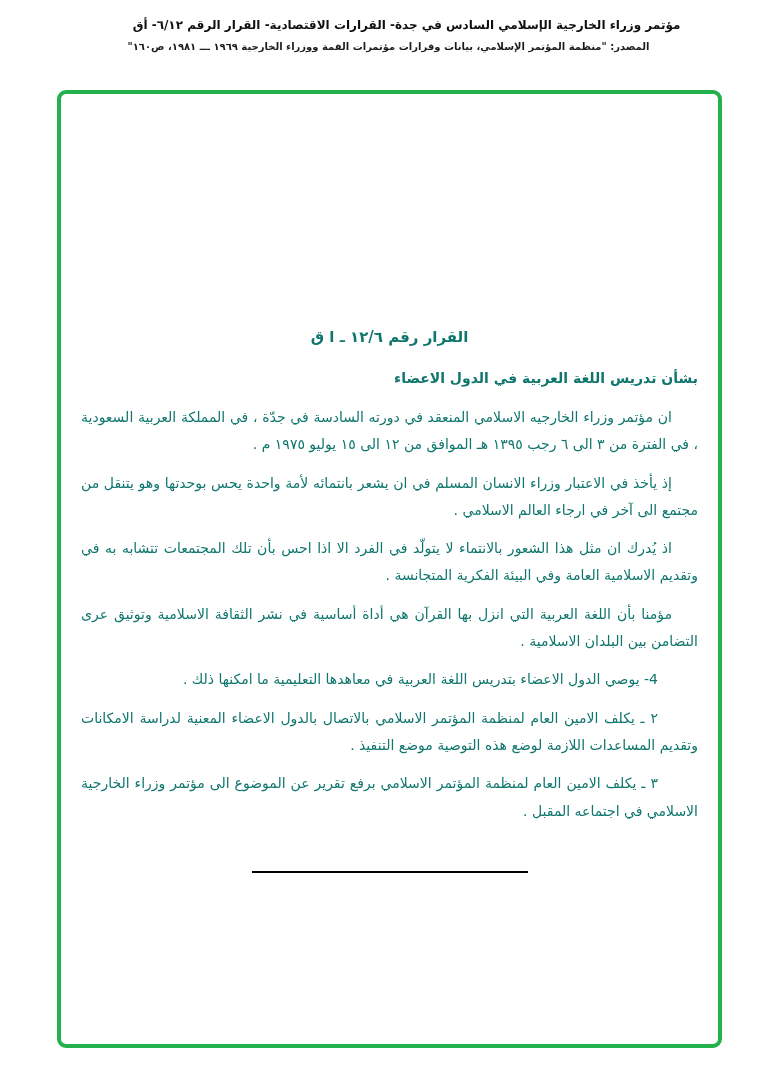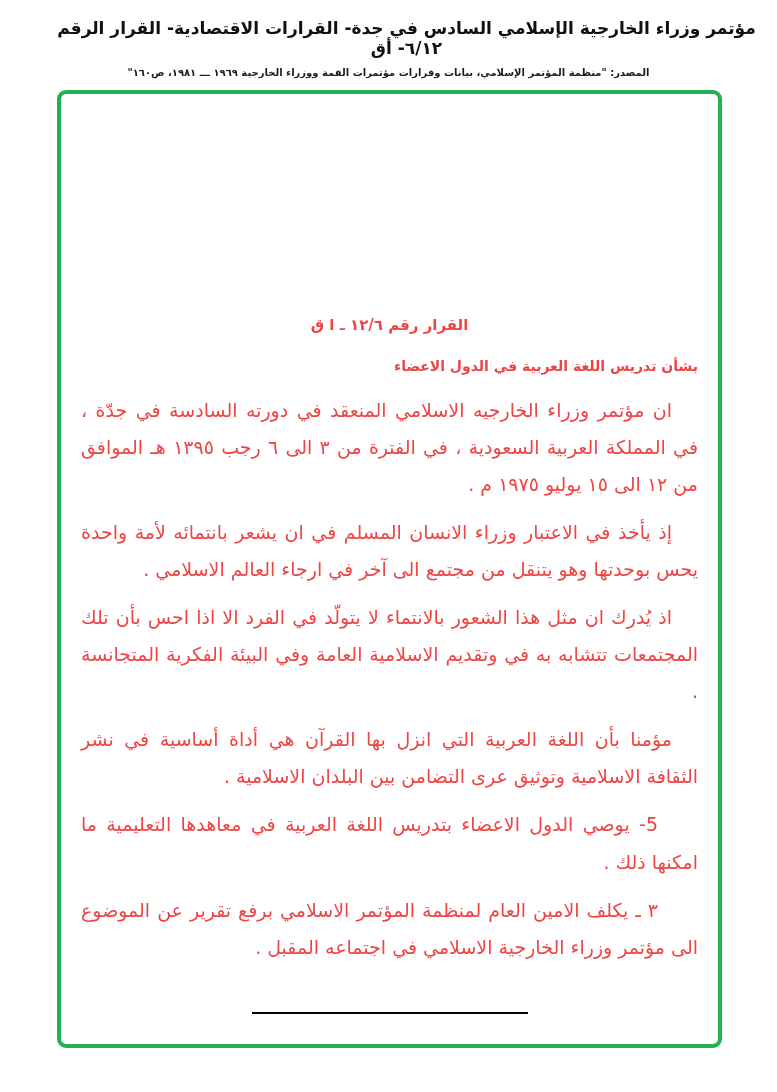--- a/index.html
+++ b/index.html
@@ -23,7 +23,7 @@
     padding-top: 18px;
   }
   .top-header .line1 {
-    font-size: 17px;
+    font-size: 12px;
     font-weight: bold;
     color: #101010;
     letter-spacing: 0.2px;

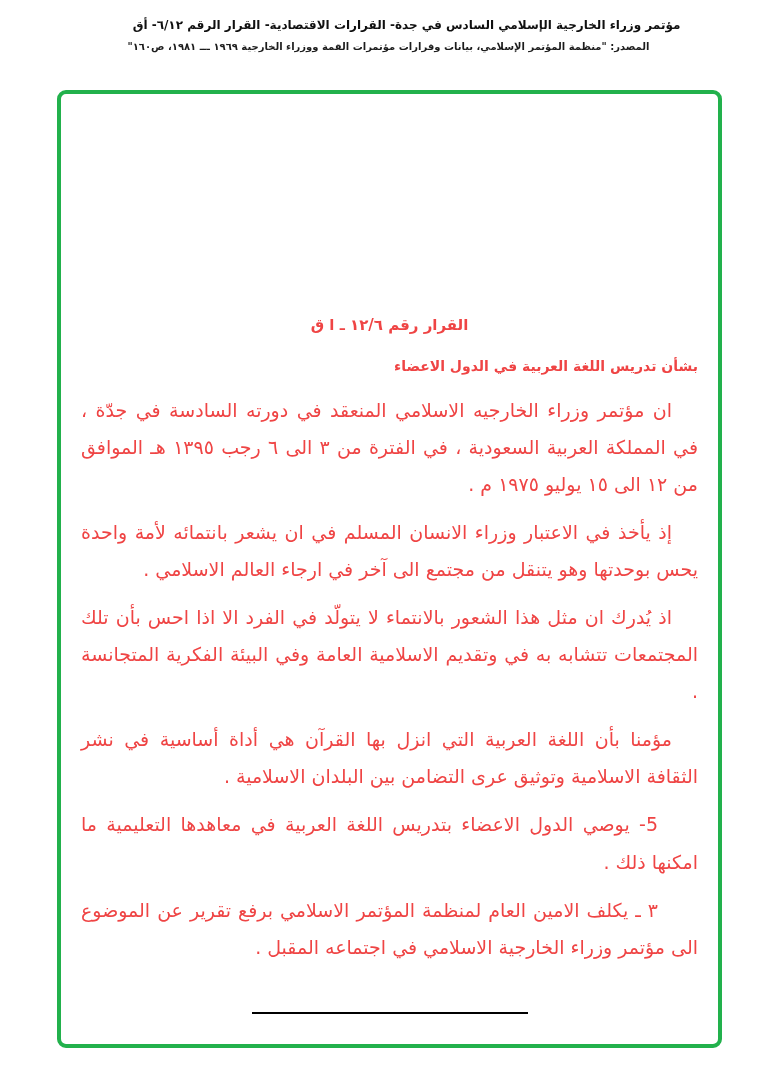--- a/index.html
+++ b/index.html
@@ -51,7 +51,8 @@
 
   .page-content {
     padding: 222px 20px 0 20px;
-    color: #ef4444;
+    color: #0f766e;
+    margin-top: 12px;
   }
 
   .doc-title {

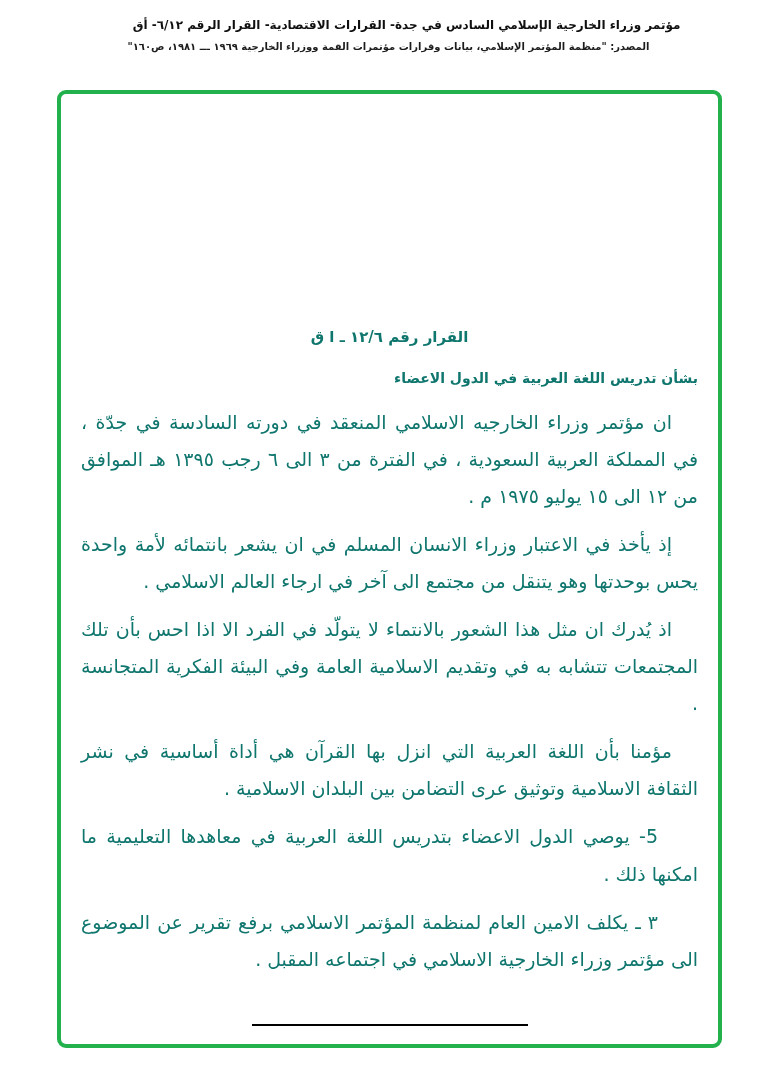--- a/index.html
+++ b/index.html
@@ -70,7 +70,7 @@
   }
 
   .para {
-    font-size: 19px;
+    font-size: 14px;
     line-height: 1.95;
     text-align: justify;
     margin: 0 0 11px 0;

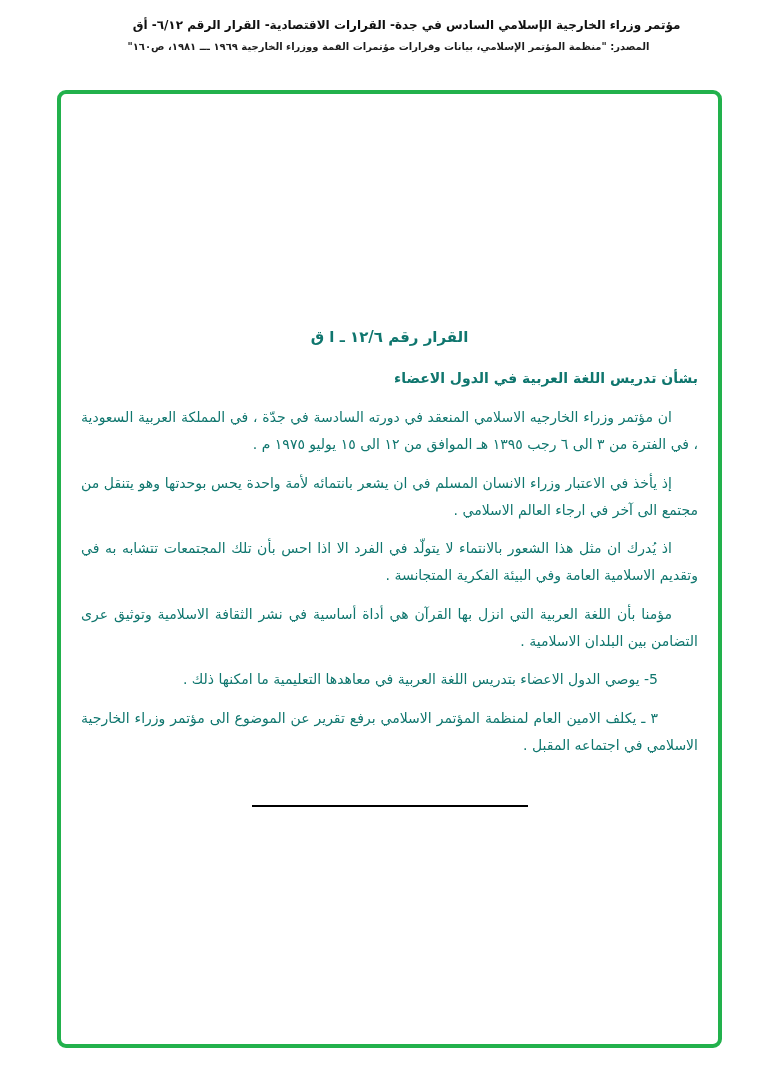--- a/index.html
+++ b/index.html
@@ -106,7 +106,7 @@
     <p class="para">إذ يأخذ في الاعتبار وزراء الانسان المسلم في ان يشعر بانتمائه لأمة واحدة يحس بوحدتها وهو يتنقل من مجتمع الى آخر في ارجاء العالم الاسلامي .</p>
     <p class="para">اذ يُدرك ان مثل هذا الشعور بالانتماء لا يتولّد في الفرد الا اذا احس بأن تلك المجتمعات تتشابه به في وتقديم الاسلامية العامة وفي البيئة الفكرية المتجانسة .</p>
     <p class="para">مؤمنا بأن اللغة العربية التي انزل بها القرآن هي أداة أساسية في نشر الثقافة الاسلامية وتوثيق عرى التضامن بين البلدان الاسلامية .</p>
-    <p class="para numbered">5- يوصي الدول الاعضاء بتدريس اللغة العربية في معاهدها التعليمية ما امكنها ذلك .</p>
+    <p class="para numbered">4- يوصي الدول الاعضاء بتدريس اللغة العربية في معاهدها التعليمية ما امكنها ذلك .</p>
     <p class="para numbered">٣ ـ يكلف الامين العام لمنظمة المؤتمر الاسلامي برفع تقرير عن الموضوع الى مؤتمر وزراء الخارجية الاسلامي في اجتماعه المقبل .</p>
 
     <hr class="divider">

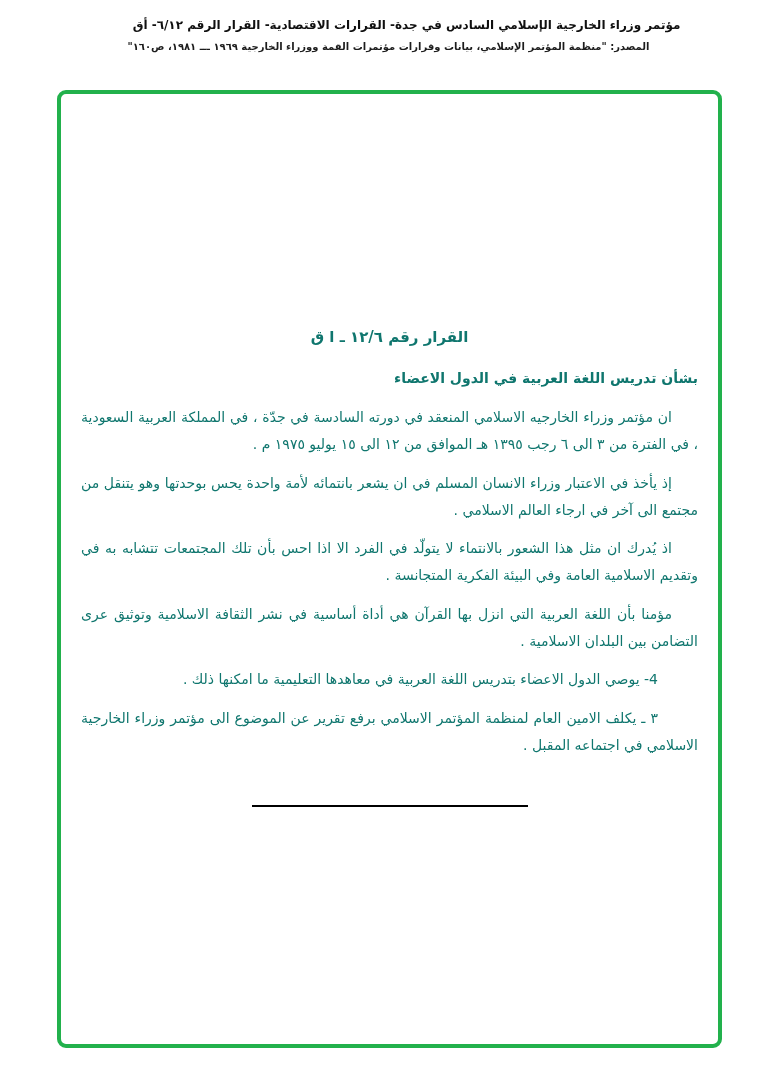--- a/index.html
+++ b/index.html
@@ -107,6 +107,7 @@
     <p class="para">اذ يُدرك ان مثل هذا الشعور بالانتماء لا يتولّد في الفرد الا اذا احس بأن تلك المجتمعات تتشابه به في وتقديم الاسلامية العامة وفي البيئة الفكرية المتجانسة .</p>
     <p class="para">مؤمنا بأن اللغة العربية التي انزل بها القرآن هي أداة أساسية في نشر الثقافة الاسلامية وتوثيق عرى التضامن بين البلدان الاسلامية .</p>
     <p class="para numbered">4- يوصي الدول الاعضاء بتدريس اللغة العربية في معاهدها التعليمية ما امكنها ذلك .</p>
+    <p class="para numbered">٢ ـ يكلف الامين العام لمنظمة المؤتمر الاسلامي بالاتصال بالدول الاعضاء المعنية لدراسة الامكانات وتقديم المساعدات اللازمة لوضع هذه التوصية موضع التنفيذ .</p>
     <p class="para numbered">٣ ـ يكلف الامين العام لمنظمة المؤتمر الاسلامي برفع تقرير عن الموضوع الى مؤتمر وزراء الخارجية الاسلامي في اجتماعه المقبل .</p>
 
     <hr class="divider">

